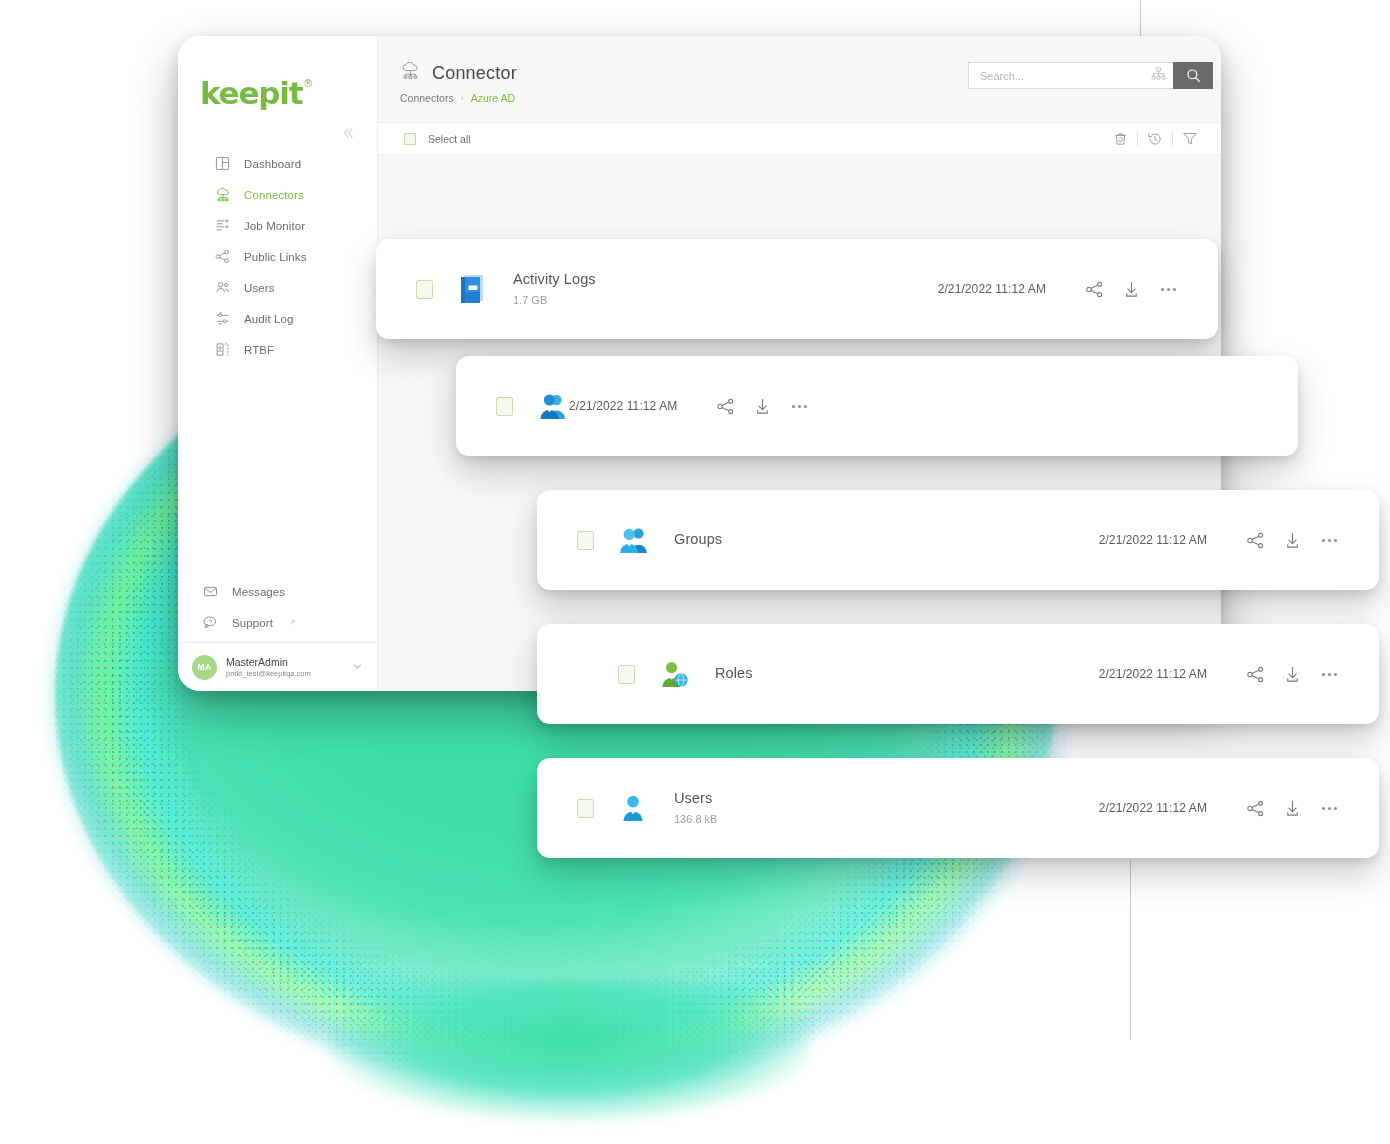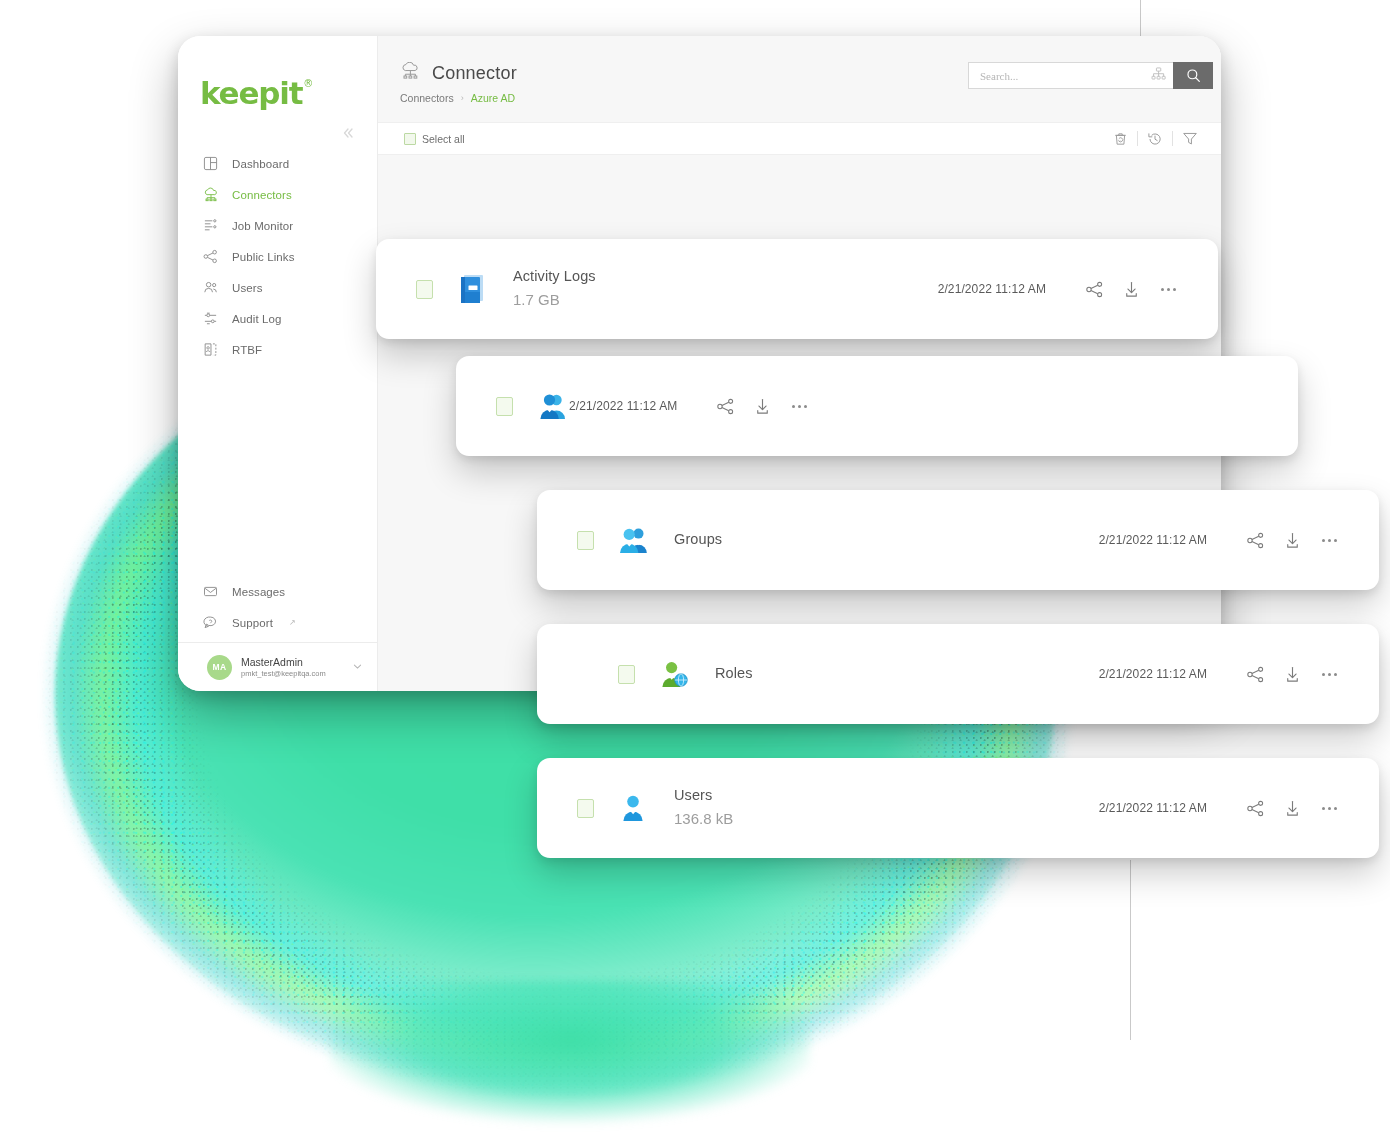--- a/index.html
+++ b/index.html
@@ -211,7 +211,7 @@
   .search-input {
     border: none; outline: none; flex: 1;
     font-size: 11px; color: #555;
-    font-family: Liberation Serif, serif;
+    font-family: Liberation Sans, sans-serif;
     background: transparent;
     min-width: 0;
   }

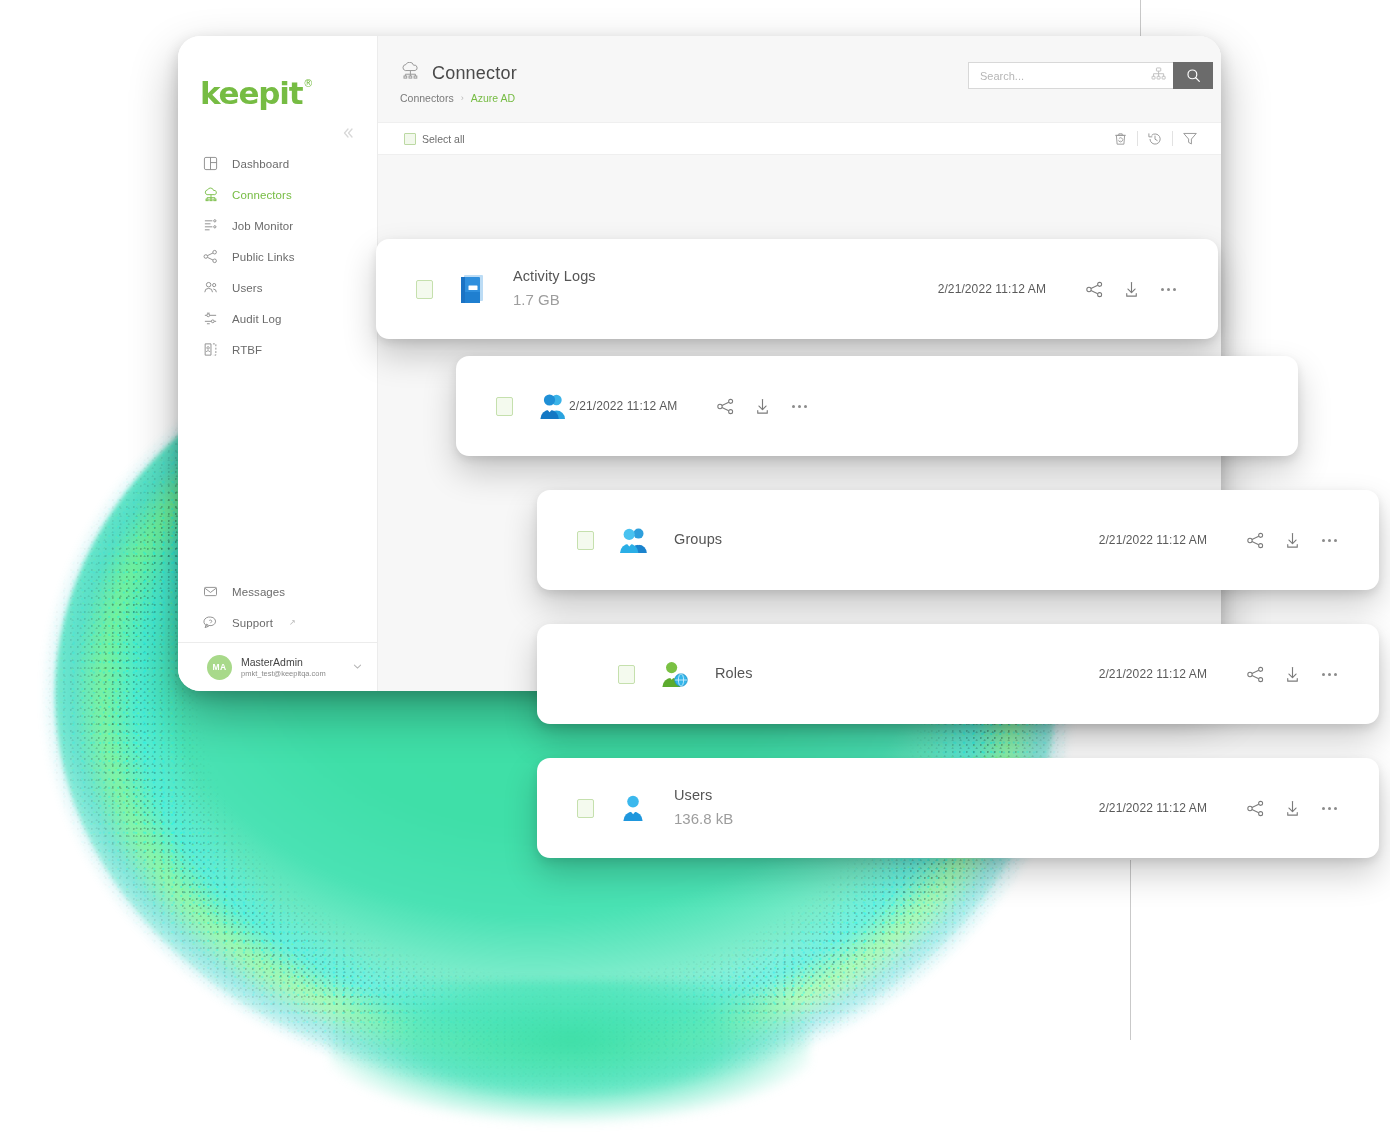--- a/index.html
+++ b/index.html
@@ -233,7 +233,7 @@
     justify-content: space-between;
     padding: 0 14px 0 26px;
   }
-  .selall { display: flex; align-items: center; gap: 6px; cursor: pointer; }
+  .selall { display: flex; align-items: center; gap: 12px; cursor: pointer; }
   .chk {
     width: 12px; height: 12px;
     border: 1px solid #bcd9a3;

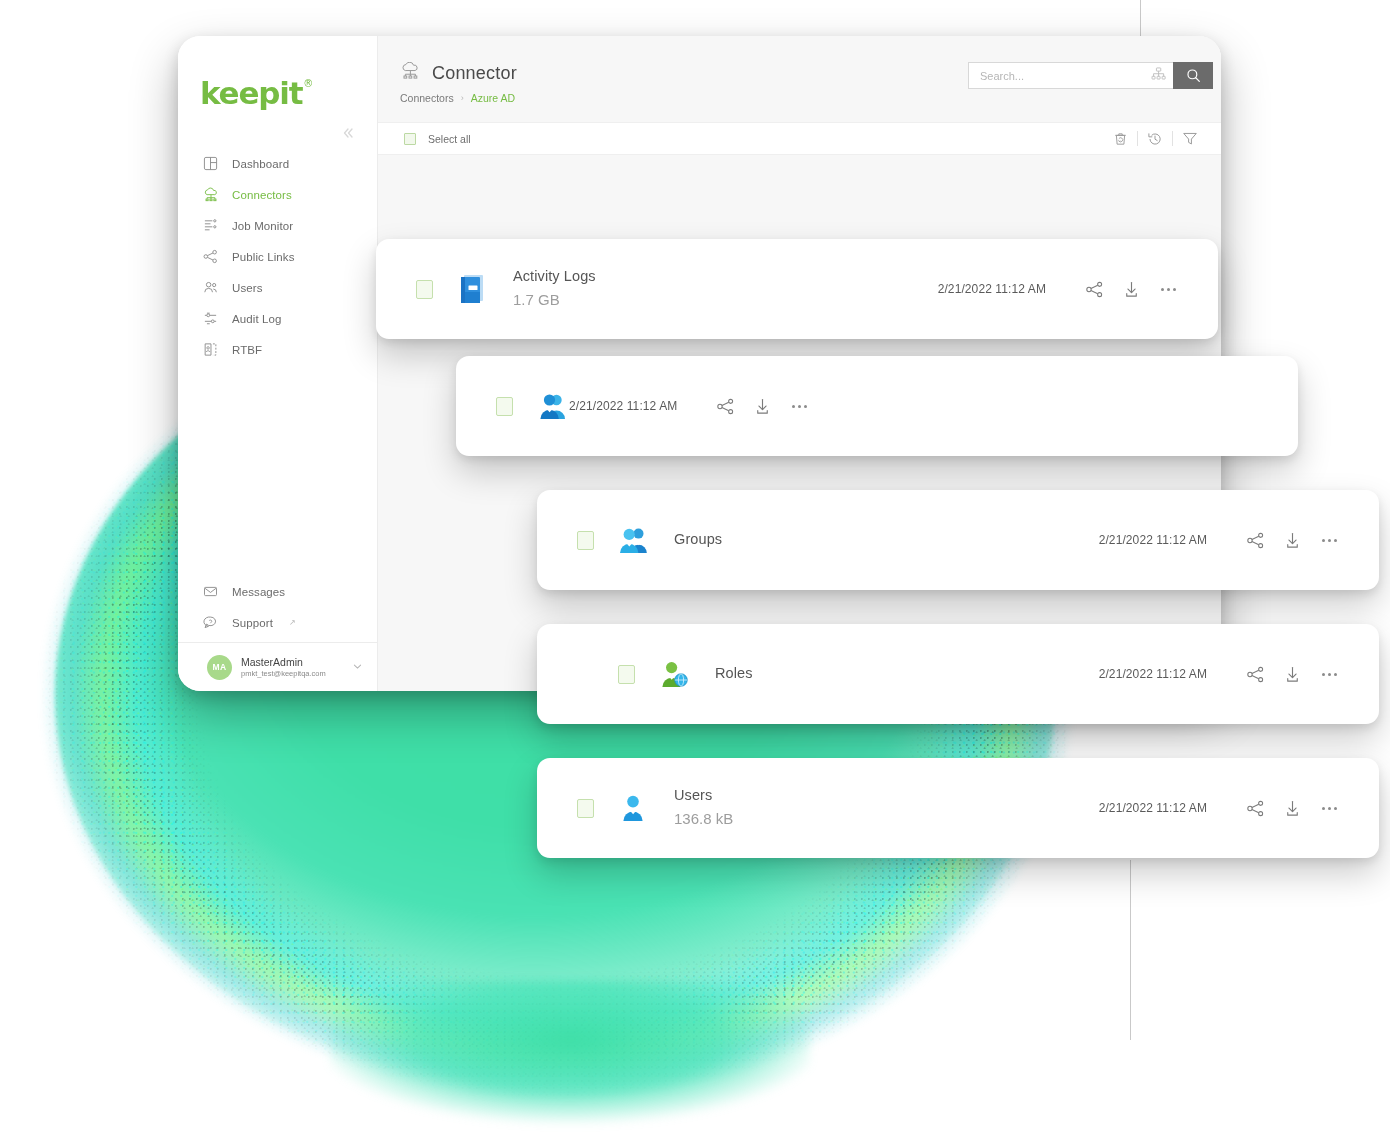--- a/index.html
+++ b/index.html
@@ -124,7 +124,7 @@
     cursor: pointer;
     user-select: none;
   }
-  .nav-list { margin-top: 38px; }
+  .nav-list { margin-top: 38px; padding-left: 12px; }
   .nav-item {
     display: flex;
     align-items: center;

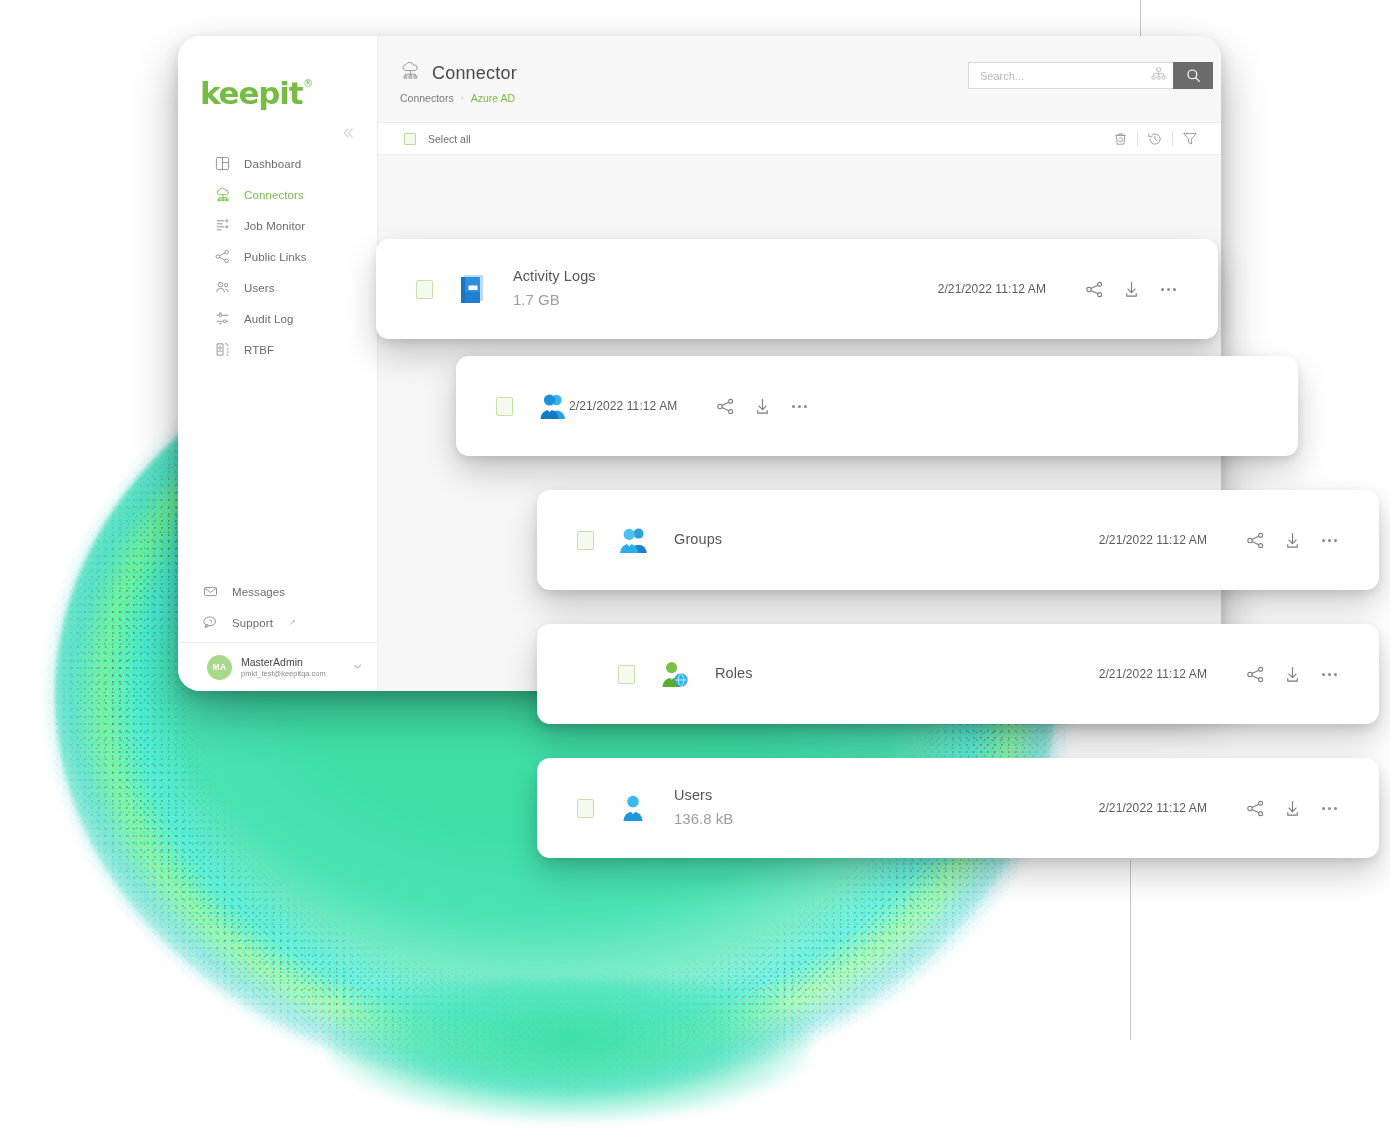--- a/index.html
+++ b/index.html
@@ -284,7 +284,7 @@
   }
   .card-text { margin-left: 24px; flex: 1; min-width: 0; }
   .card-name { font-size: 14.5px; color: #555555; line-height: 1.35; letter-spacing: .1px; }
-  .card-size { font-size: 15px; color: #9d9d9d; line-height: 1.5; margin-top: 2px; }
+  .card-size { font-size: 11px; color: #9d9d9d; line-height: 1.5; margin-top: 2px; }
   .card-date { font-size: 12px; color: #5a5a5a; white-space: nowrap; margin-right: 34px; letter-spacing: .1px; }
   .card-acts { display: flex; align-items: center; gap: 9px; margin-right: 36px; }
   .act-btn {

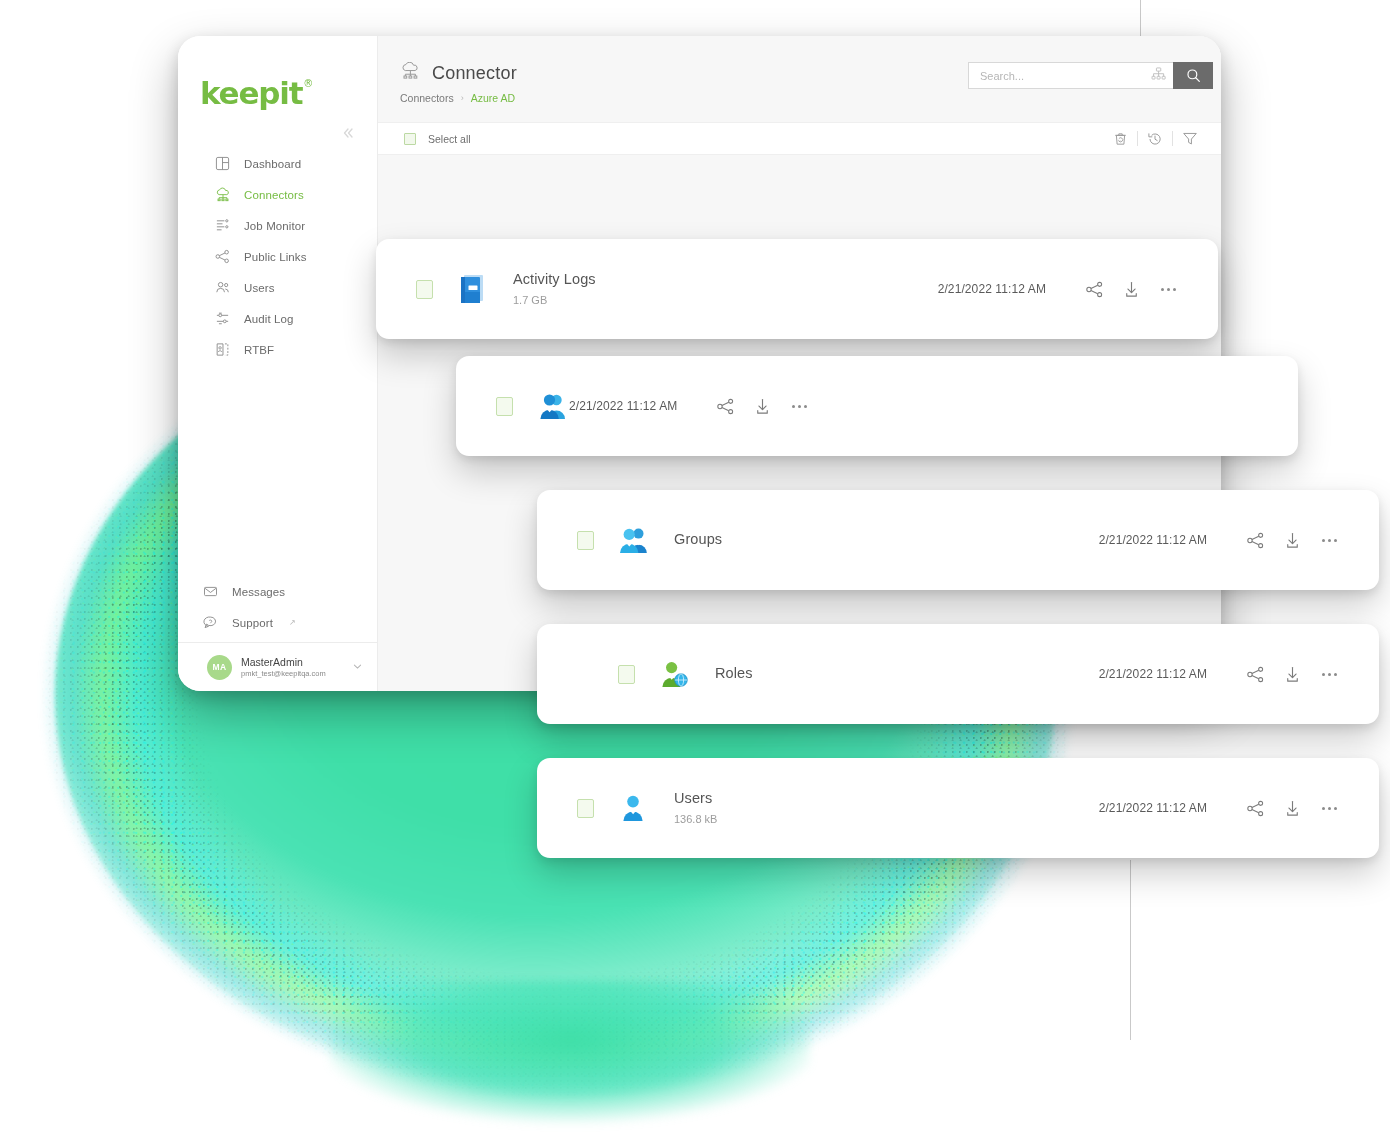--- a/index.html
+++ b/index.html
@@ -153,7 +153,7 @@
     height: 49px;
     display: flex;
     align-items: center;
-    padding: 0 14px 0 29px;
+    padding: 0 14px 0 14px;
     gap: 9px;
     cursor: pointer;
   }

